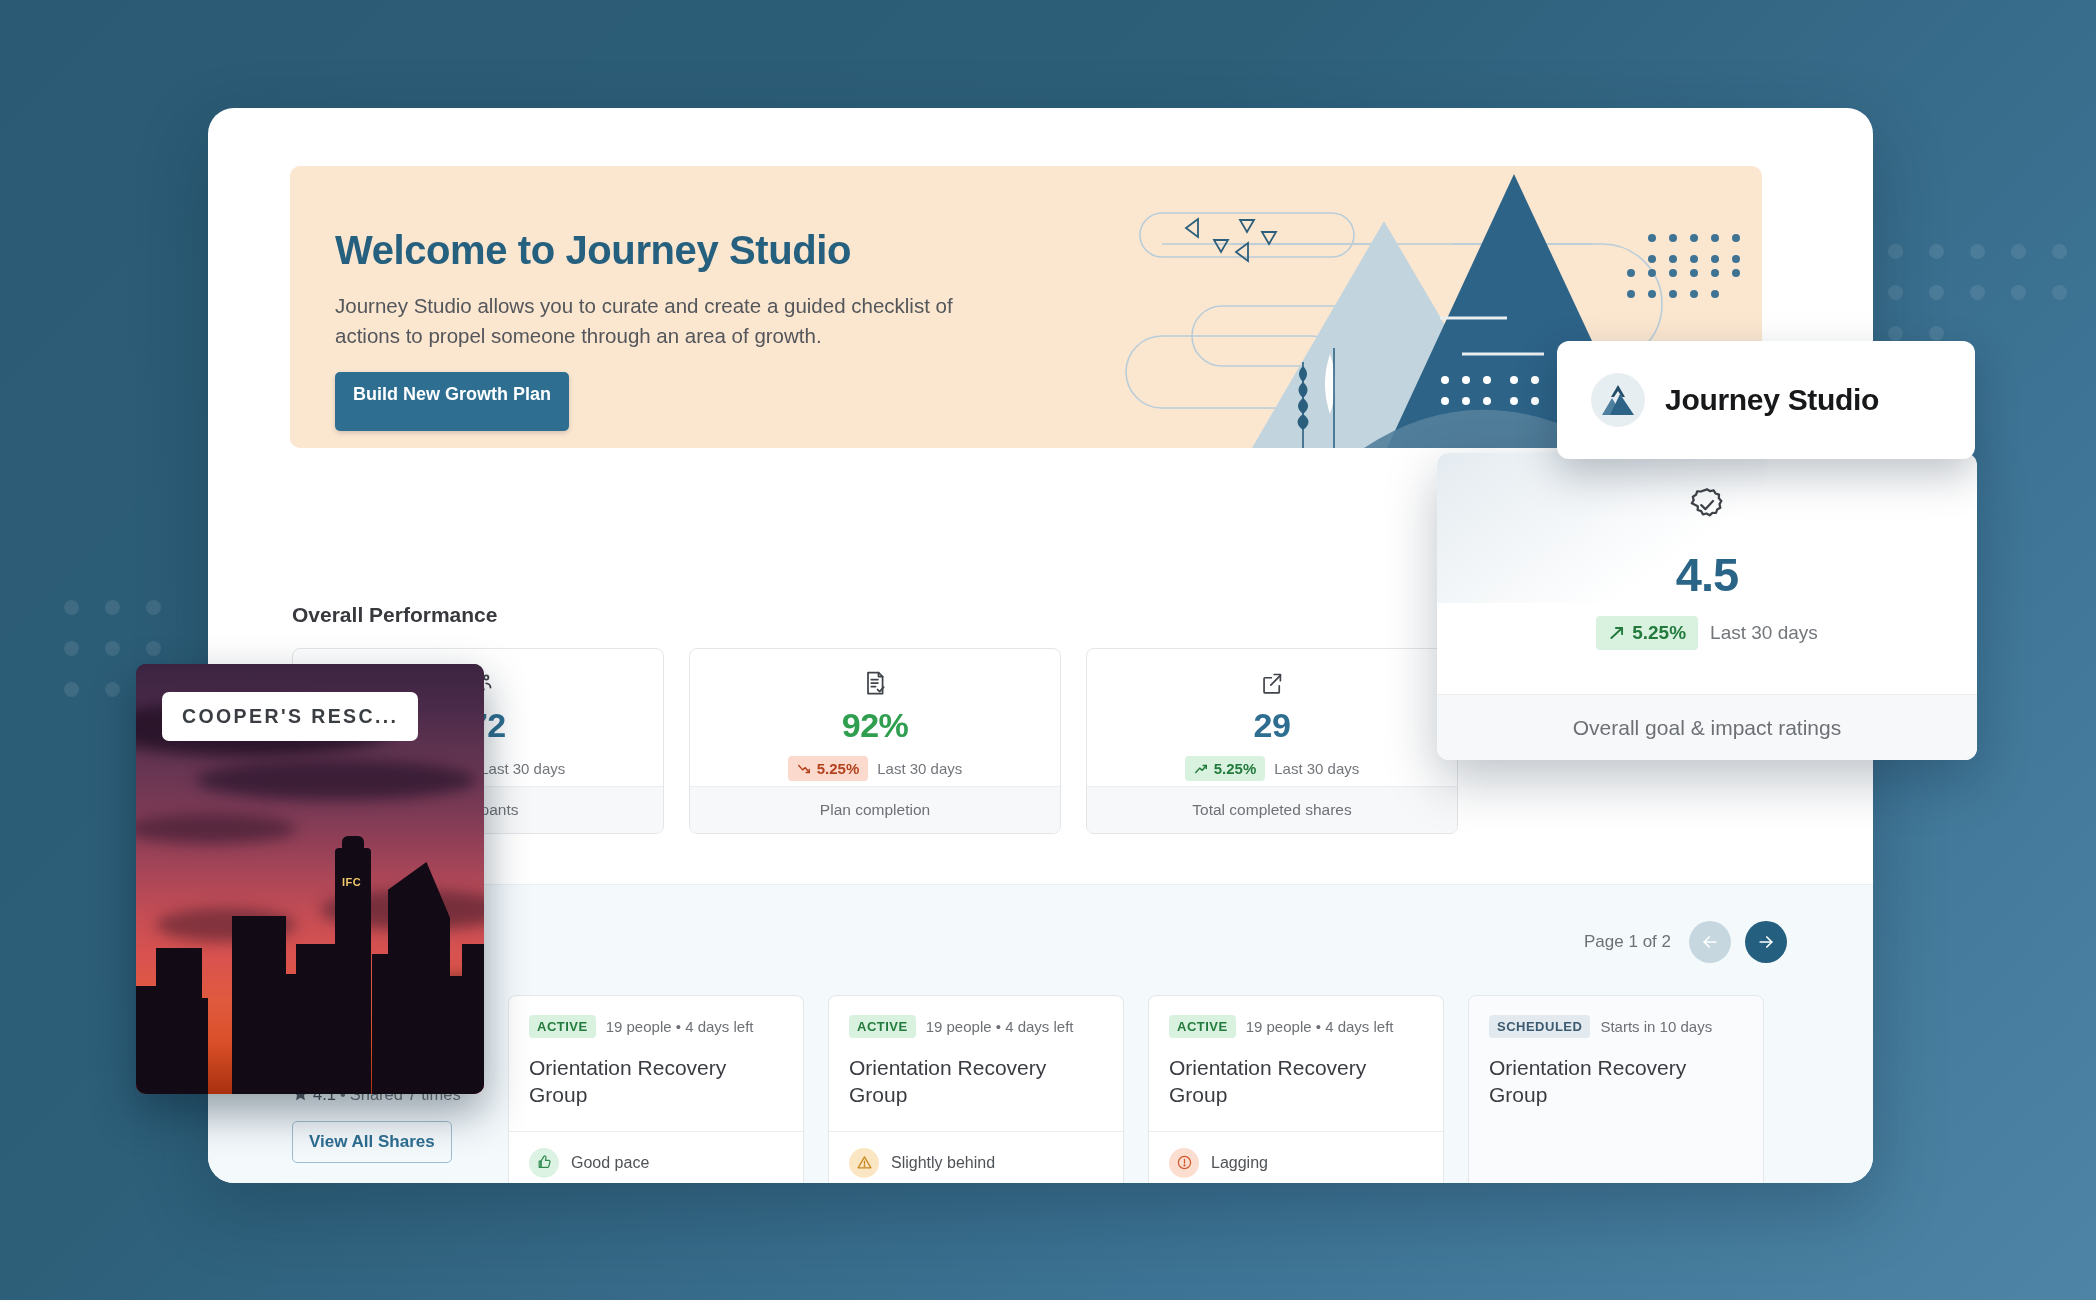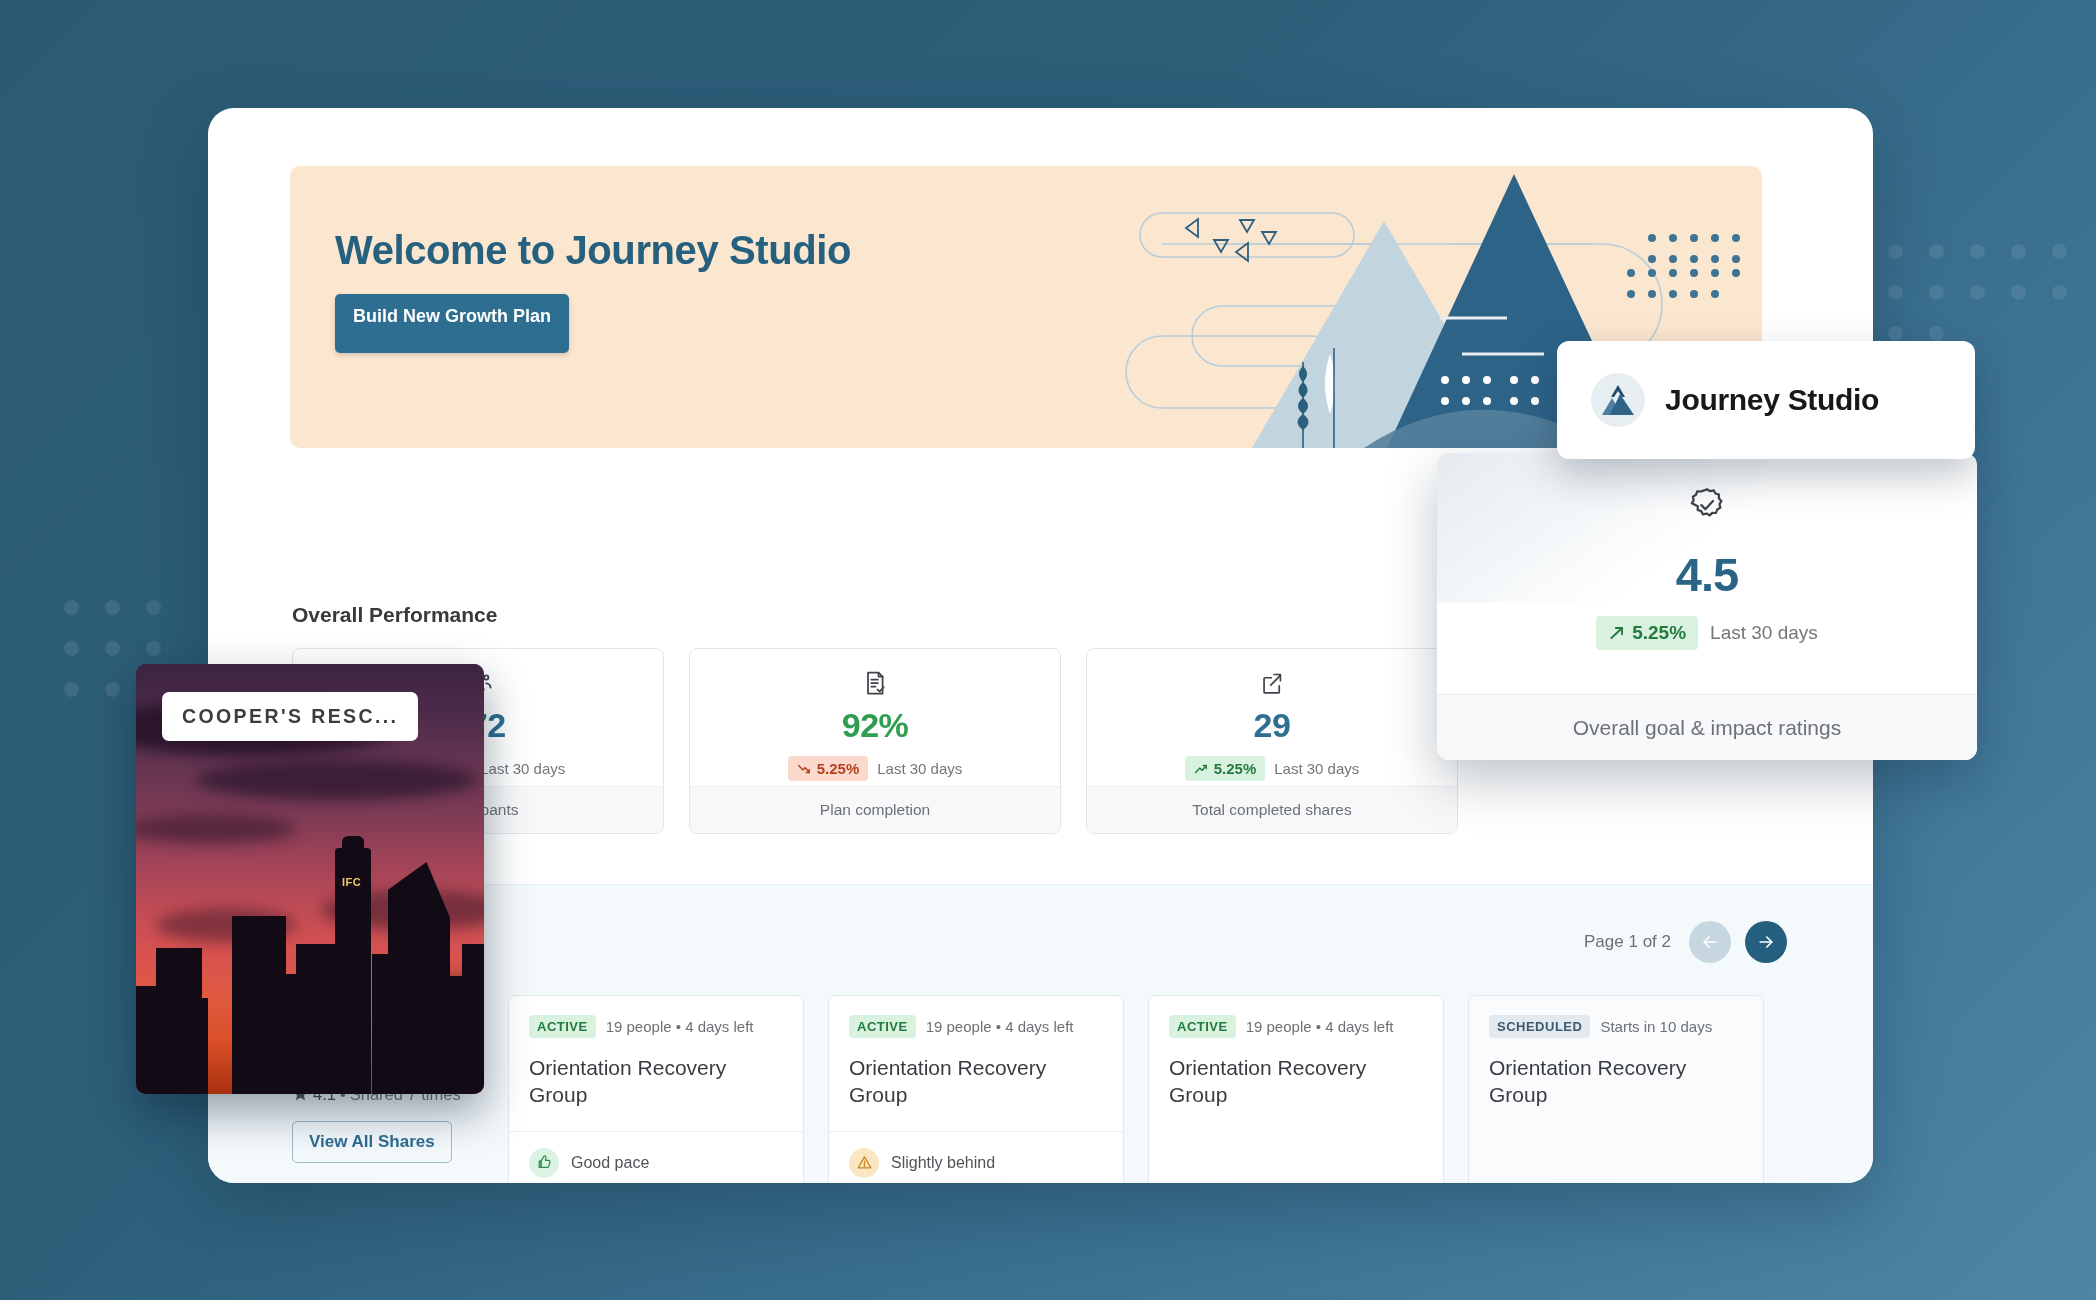--- a/index.html
+++ b/index.html
@@ -332,6 +332,7 @@
 
     <div class="hero-copy">
       <h1 class="hero-title">Welcome to Journey Studio</h1>
+      <p class="hero-sub">Journey Studio allows you to curate and create a guided checklist of actions to propel someone through an area of growth.</p>
       <button class="hero-btn">Build New Growth Plan</button>
     </div>
   </section>

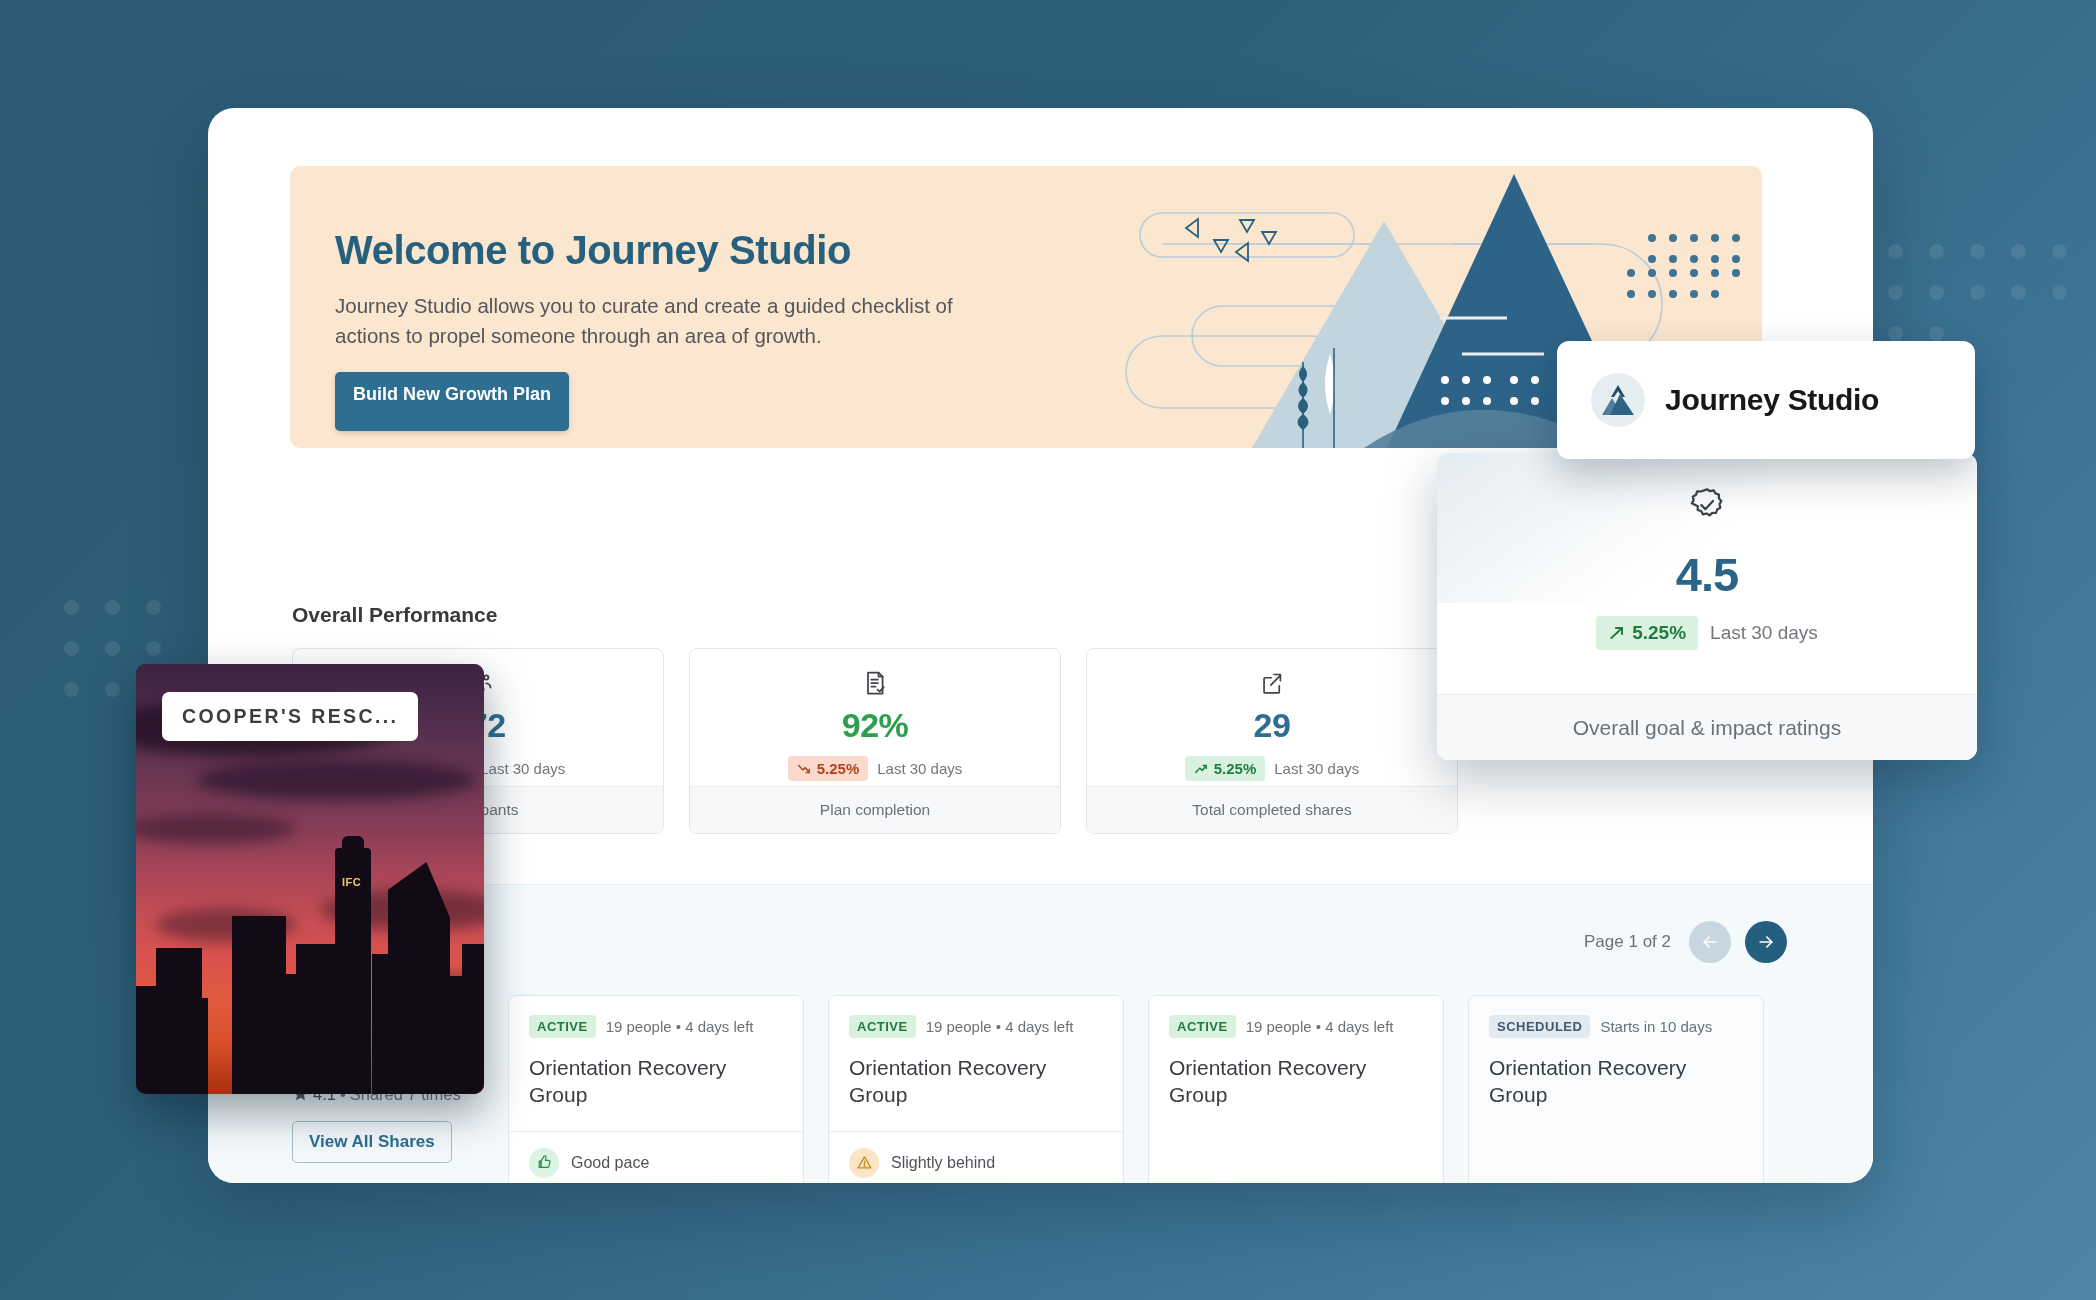--- a/index.html
+++ b/index.html
@@ -502,6 +502,16 @@
             </div>
             <div class="pc-title">Orientation Recovery Group</div>
           </div>
+          <div class="plan-card-foot">
+            <span class="st-dot st-lag">
+              <svg width="17" height="17" viewBox="0 0 24 24" fill="none" stroke="currentColor" stroke-width="1.8" stroke-linecap="round">
+                <circle cx="12" cy="12" r="8.6"></circle>
+                  <line x1="12" y1="7.6" x2="12" y2="13"></line>
+                  <circle cx="12" cy="16.2" r="0.7" fill="currentColor"></circle>
+              </svg>
+            </span>
+            <span>Lagging</span>
+          </div>
         </div>
 
         <div class="plan-card muted">

